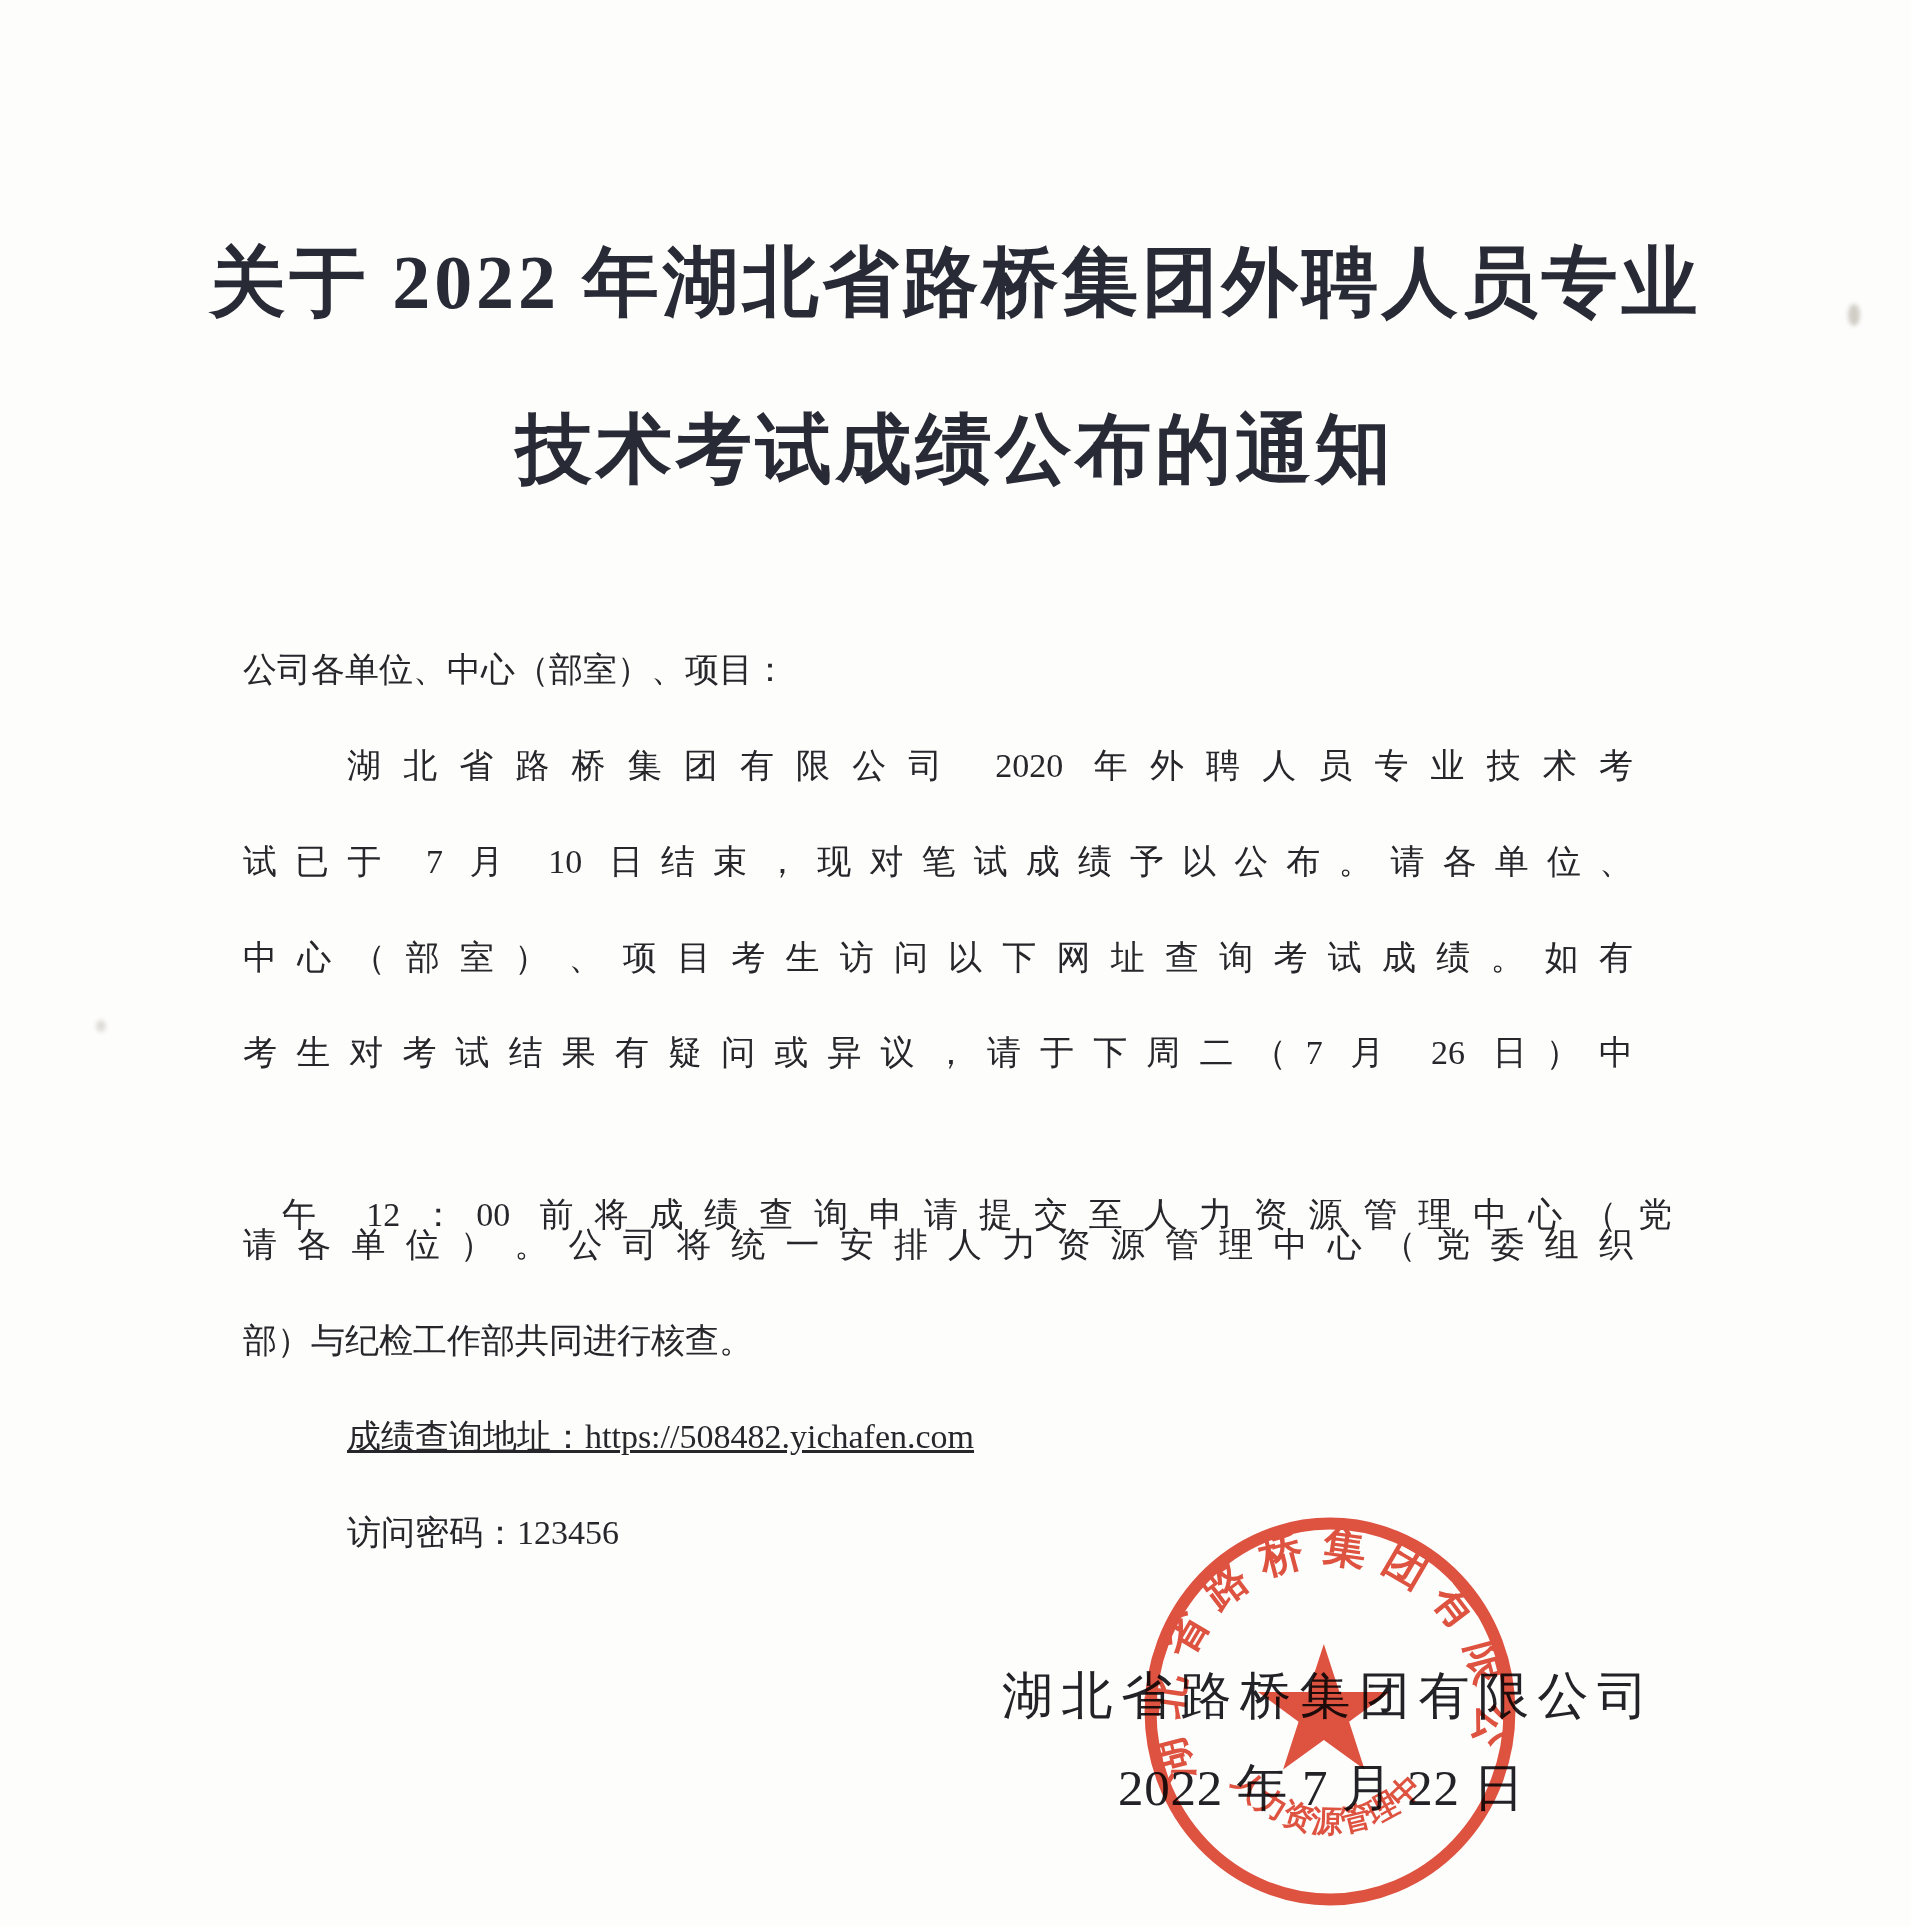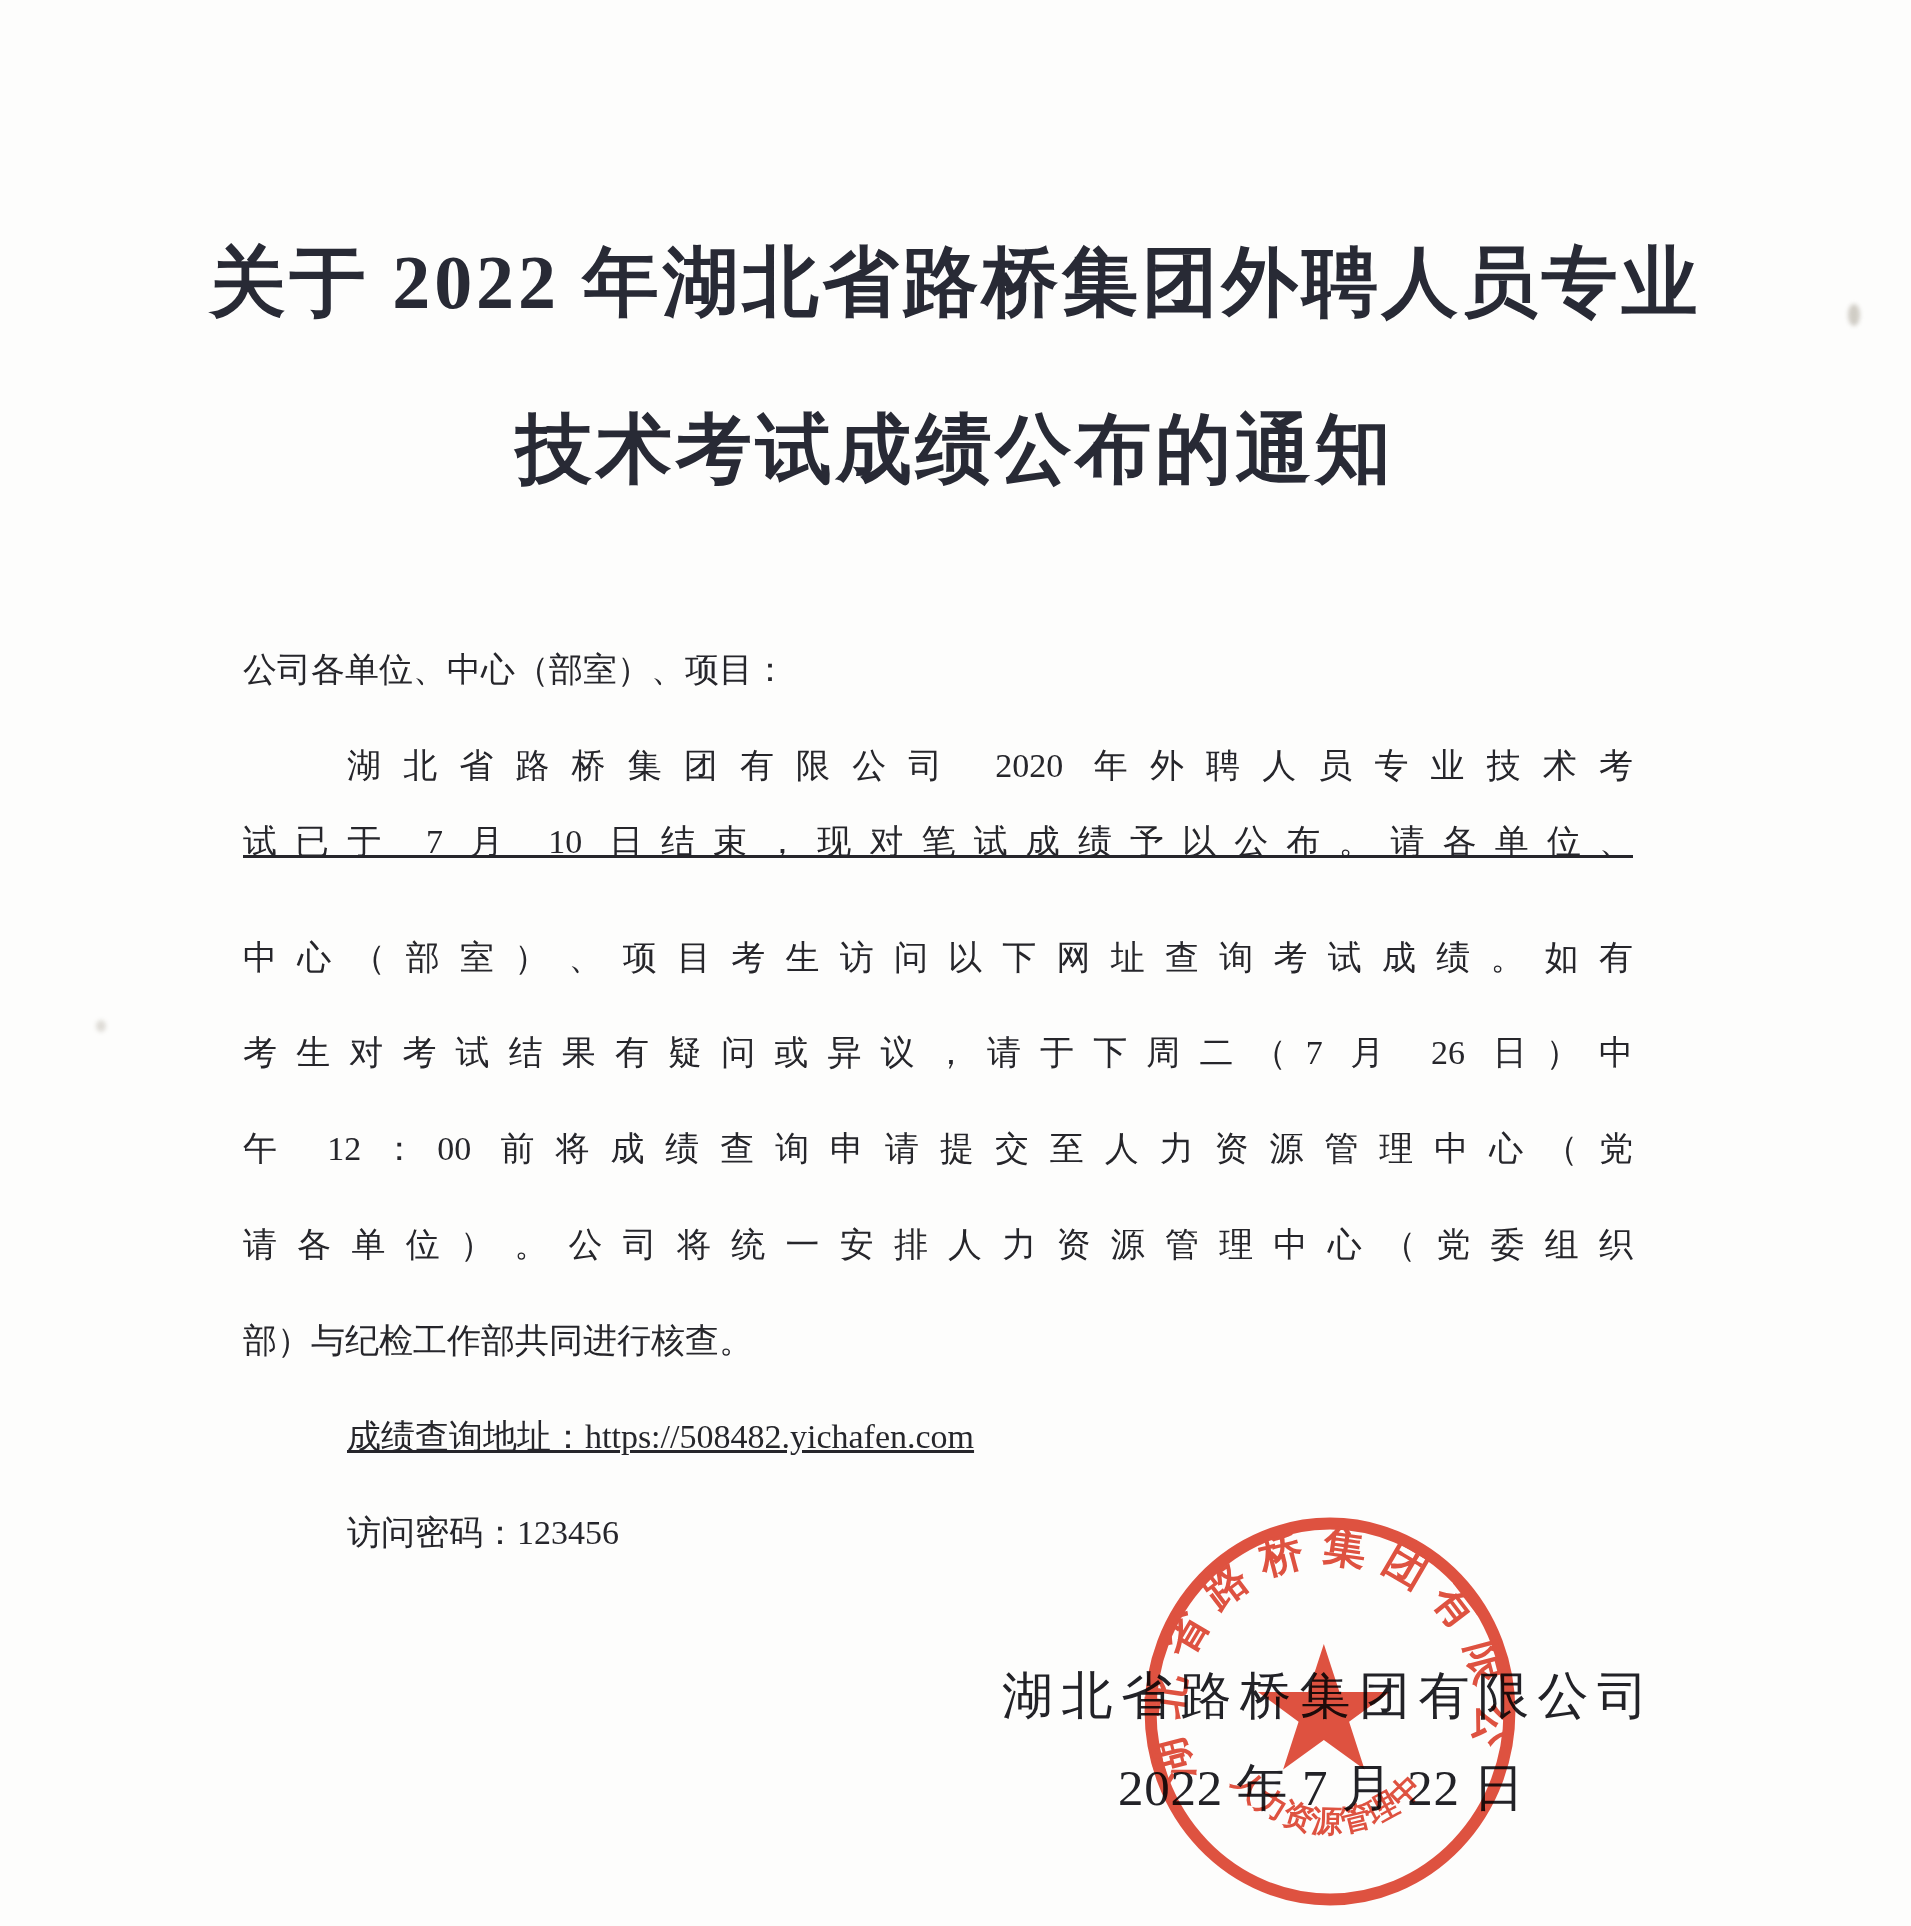--- a/index.html
+++ b/index.html
@@ -48,7 +48,7 @@
 
   #body-line-0 { top: 622px; }
   #body-line-1 { top: 718px; }
-  #body-line-2 { top: 794px; text-decoration: underline; }
+  #body-line-2 { top: 814px; }
   #body-line-3 { top: 910px; }
   #body-line-4 { top: 1005px; }
   #body-line-5 { top: 1101px; }

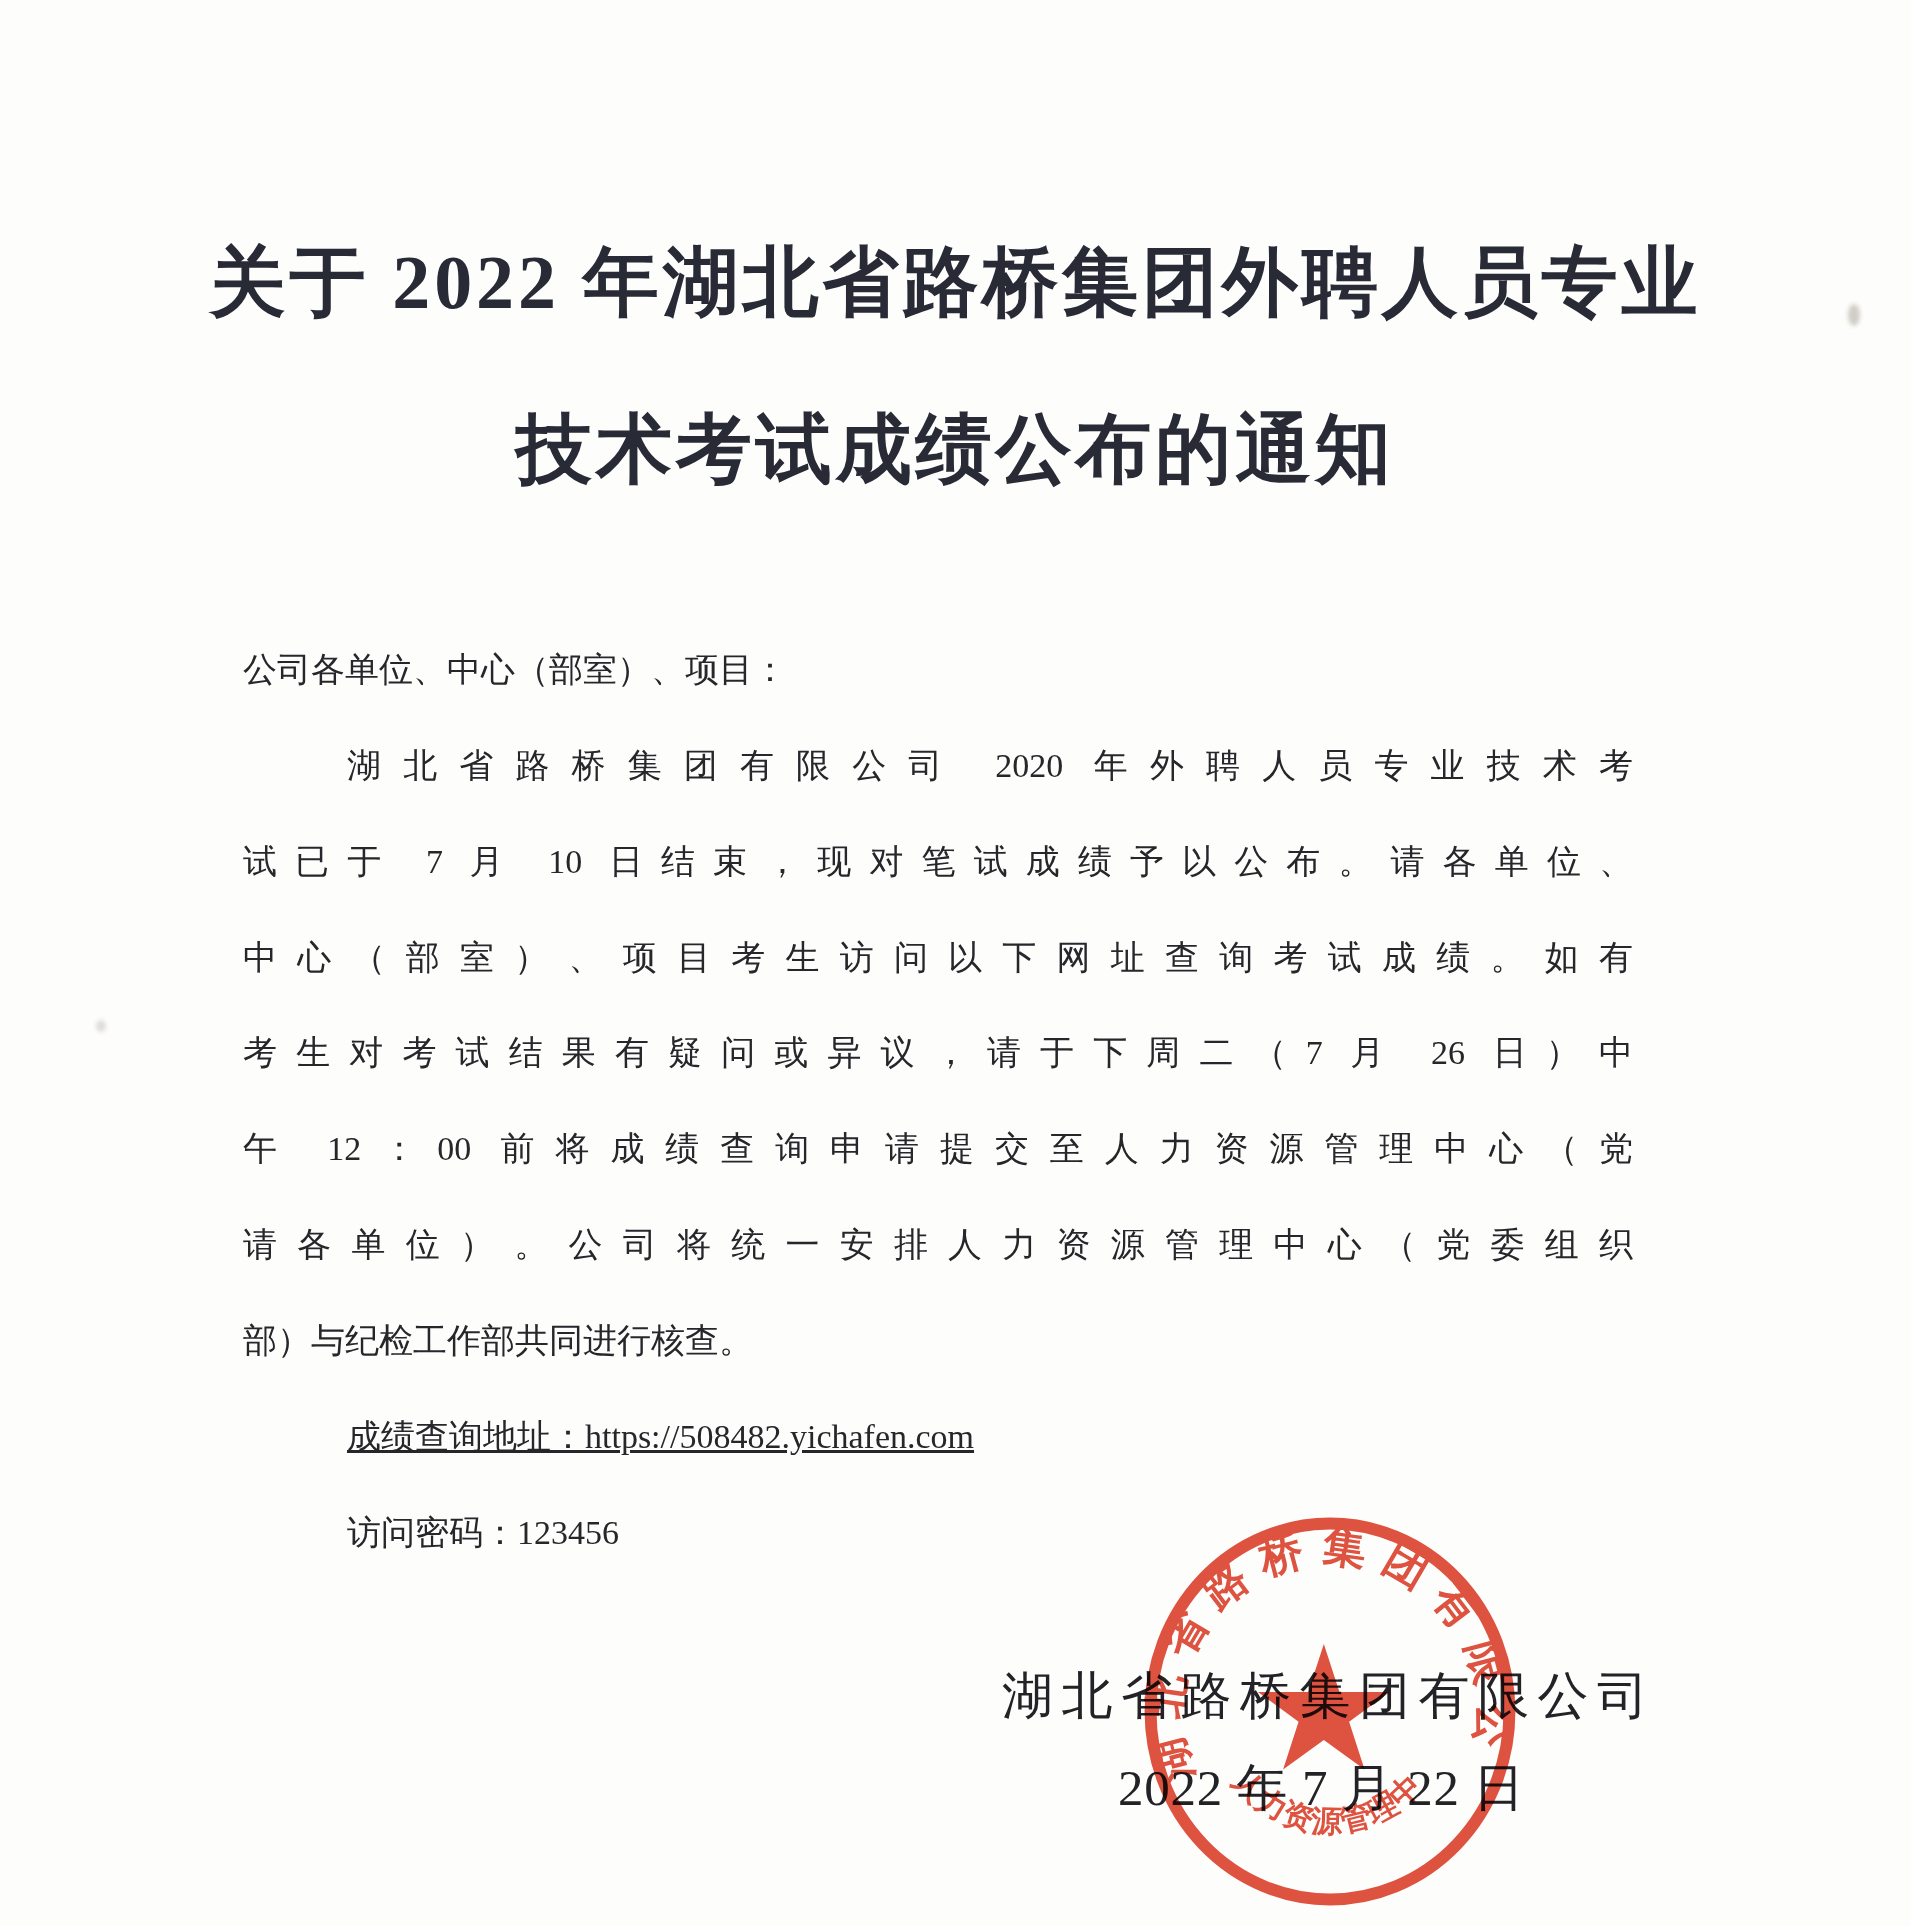--- a/index.html
+++ b/index.html
@@ -51,7 +51,7 @@
   #body-line-2 { top: 814px; }
   #body-line-3 { top: 910px; }
   #body-line-4 { top: 1005px; }
-  #body-line-5 { top: 1101px; }
+  #body-line-5 { top: 1167px; margin-left: 39px; }
   #body-line-6 { top: 1197px; }
   #body-line-7 { top: 1293px; }
   #body-line-8 { top: 1389px; text-decoration: underline; }

